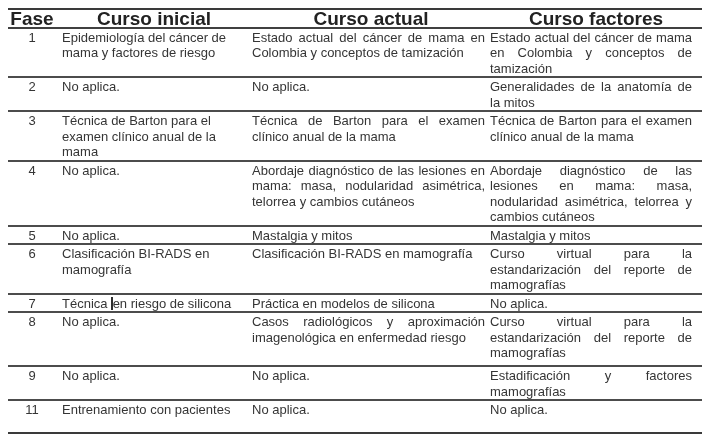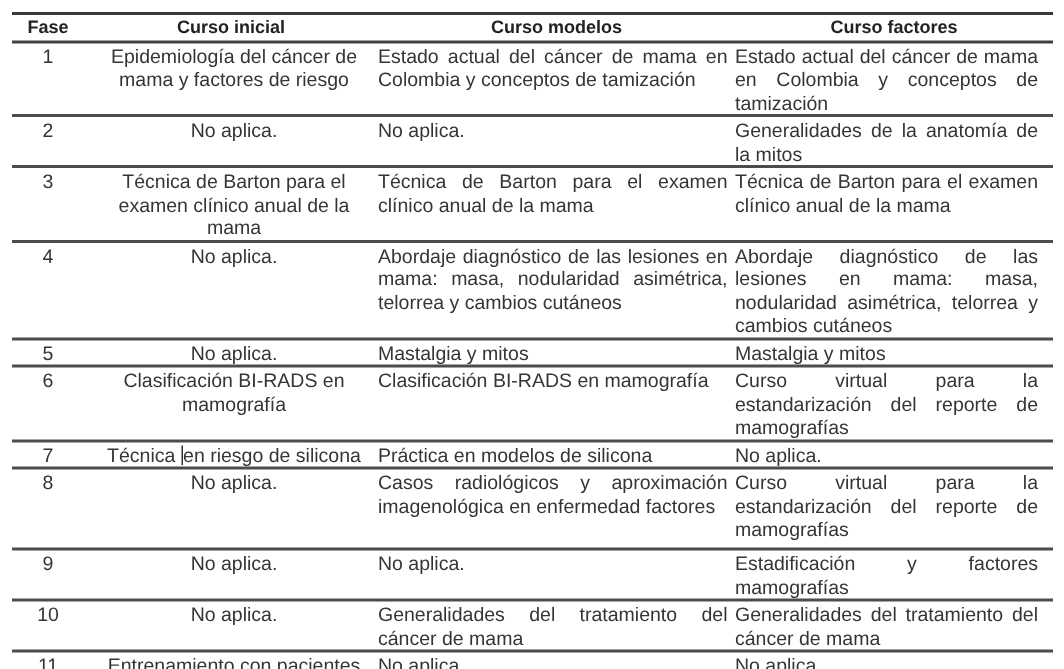--- a/index.html
+++ b/index.html
@@ -34,7 +34,7 @@
     height: 17px;
     padding: 1px 0 0 0;
     vertical-align: top;
-    font-size: 12px;
+    font-size: 19px;
   }
   td {
     vertical-align: top;

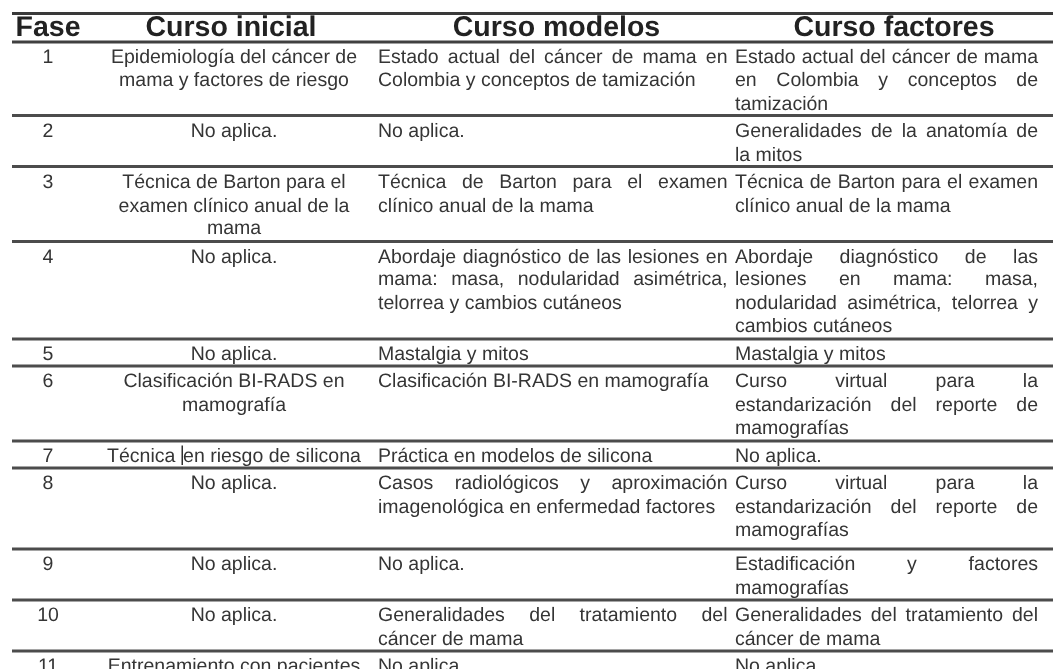--- a/index.html
+++ b/index.html
@@ -84,7 +84,7 @@
       <tr>
           <th>Fase</th>
           <th>Curso inicial</th>
-          <th>Curso modelos</th>
+          <th>Curso actual</th>
           <th>Curso factores</th>
         </tr>
     </thead>

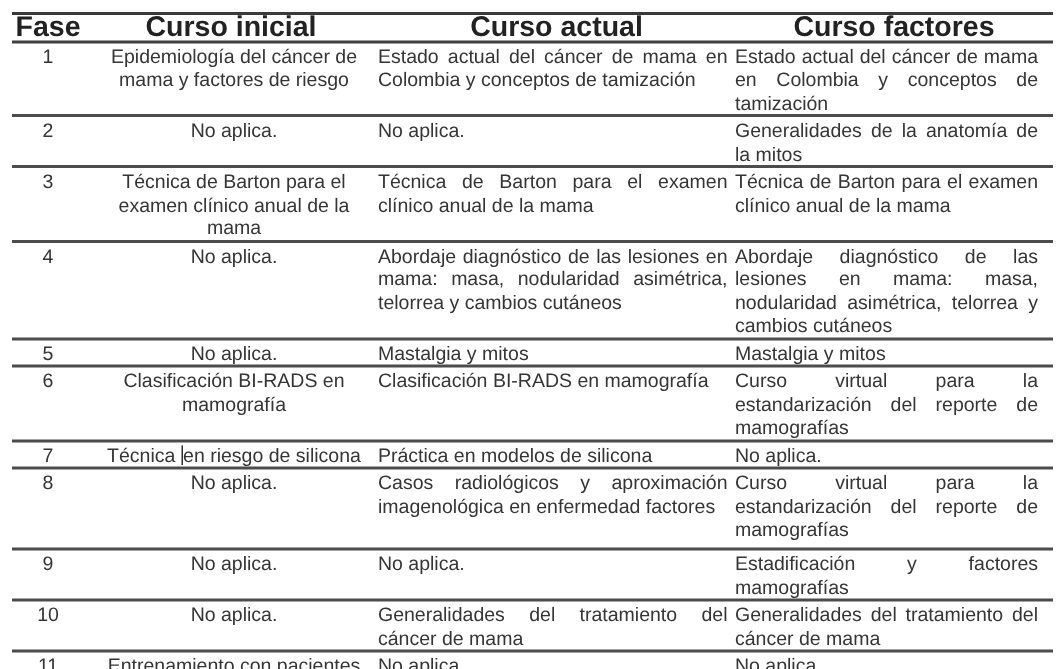--- a/index.html
+++ b/index.html
@@ -45,7 +45,7 @@
   .col-actual  { width: 238px; }
   .col-virtual { width: 212px; }
   td.cell-fase    { text-align: center; }
-  td.cell-inicial { text-align: center; padding-left: 6px; padding-right: 2px; }
+  td.cell-inicial { text-align: left; padding-left: 6px; padding-right: 2px; }
   td.cell-actual  { text-align: justify; padding-right: 5px; }
   td.cell-virtual { text-align: justify; padding-right: 10px; }
   

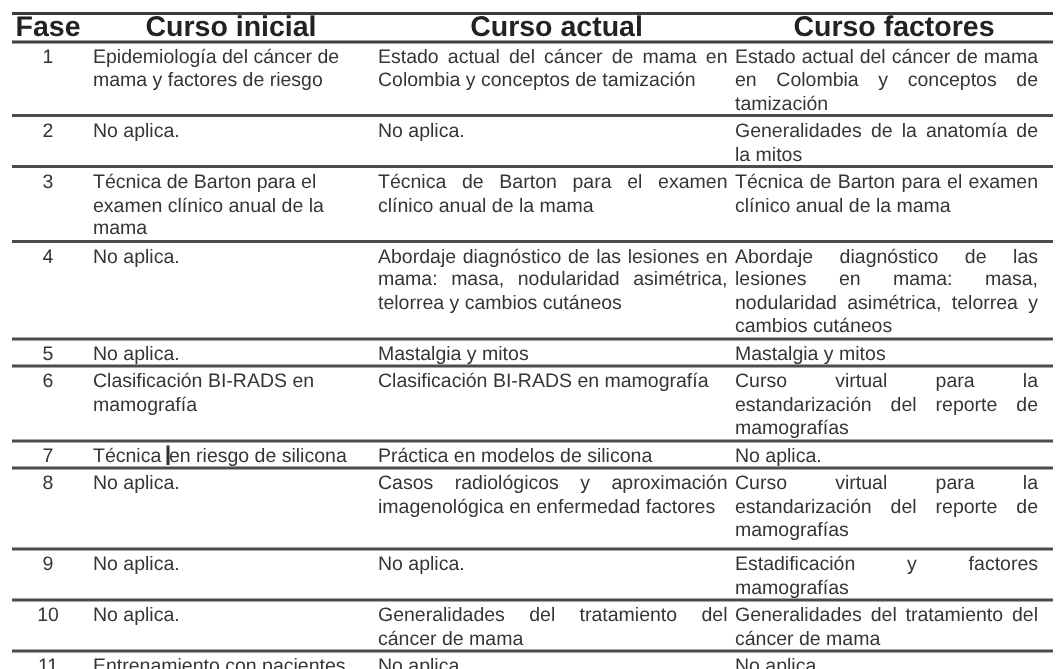--- a/index.html
+++ b/index.html
@@ -134,7 +134,7 @@
         <tr>
           <td class="cell-fase">8</td>
           <td class="cell-inicial">No aplica.</td>
-          <td class="cell-actual">Casos radiológicos y aproximación imagenológica en enfermedad factores</td>
+          <td class="cell-actual">Casos radiológicos y aproximación imagenológica en enfermedad riesgo</td>
           <td class="cell-virtual">Curso virtual para la estandarización del reporte de mamografías</td>
         </tr>
         <tr>

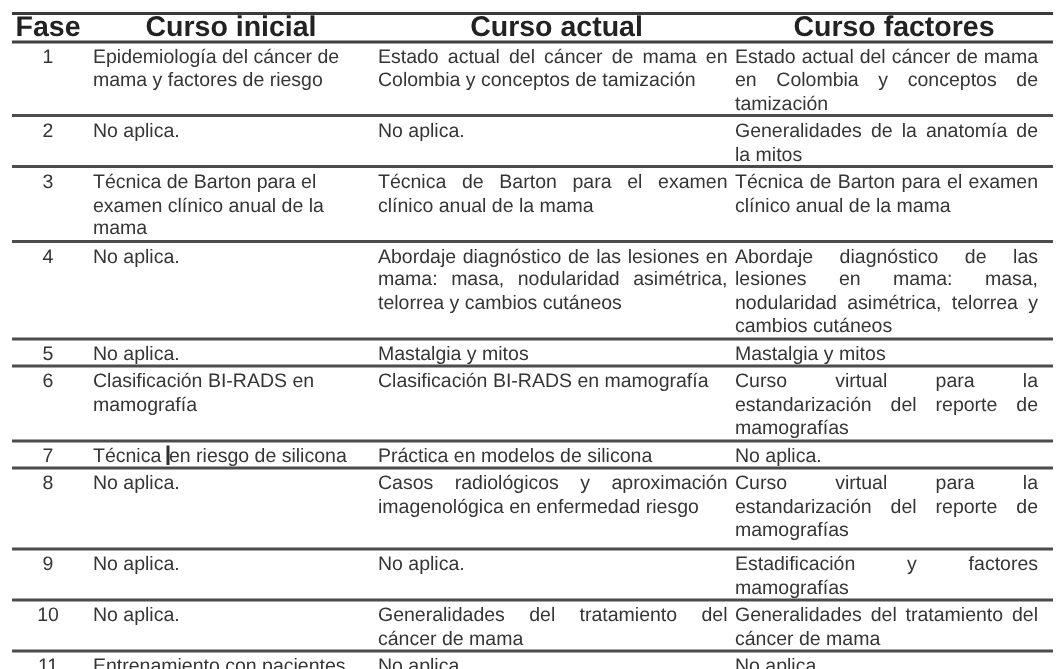--- a/index.html
+++ b/index.html
@@ -144,12 +144,6 @@
           <td class="cell-virtual">Estadificación y factores mamografías</td>
         </tr>
         <tr>
-          <td class="cell-fase">10</td>
-          <td class="cell-inicial">No aplica.</td>
-          <td class="cell-actual">Generalidades del tratamiento del cáncer de mama</td>
-          <td class="cell-virtual">Generalidades del tratamiento del cáncer de mama</td>
-        </tr>
-        <tr>
           <td class="cell-fase">11</td>
           <td class="cell-inicial">Entrenamiento con pacientes</td>
           <td class="cell-actual">No aplica.</td>

